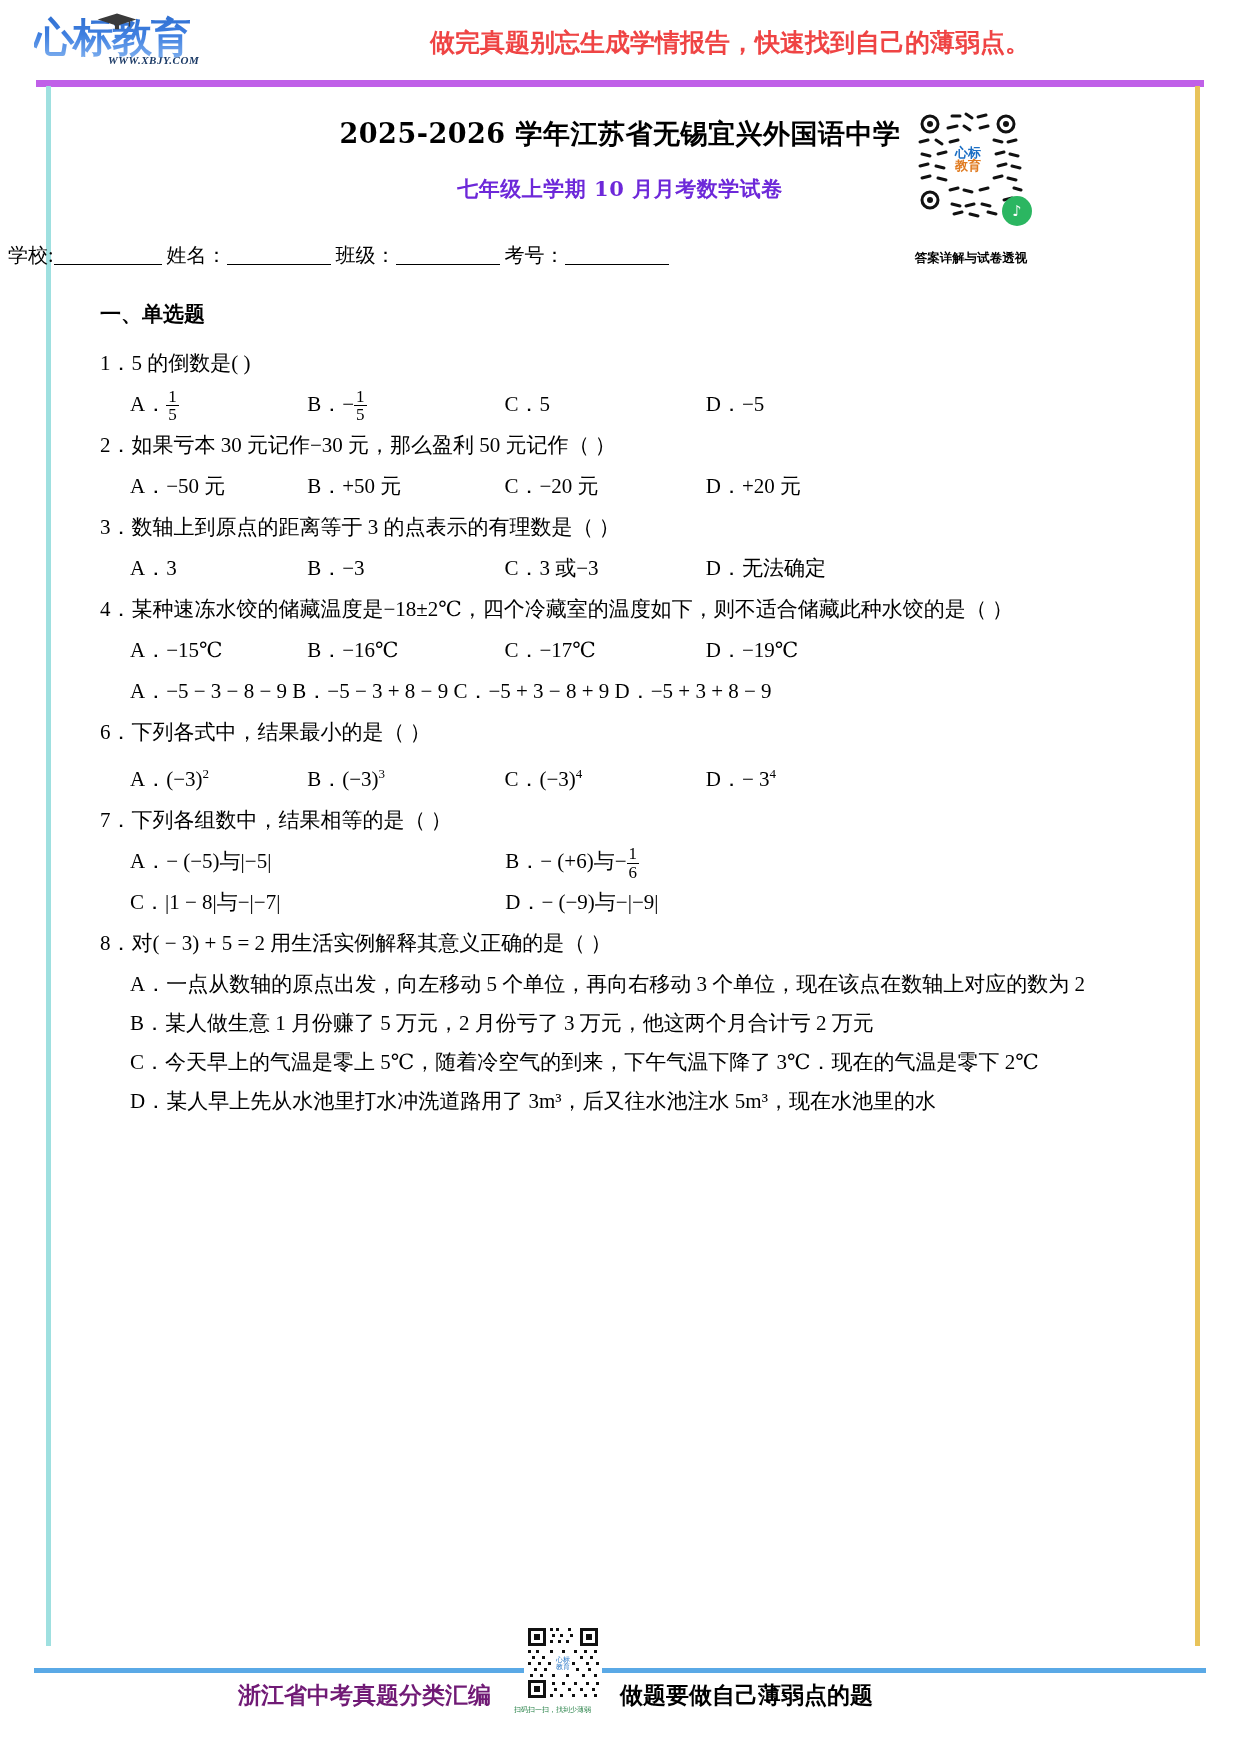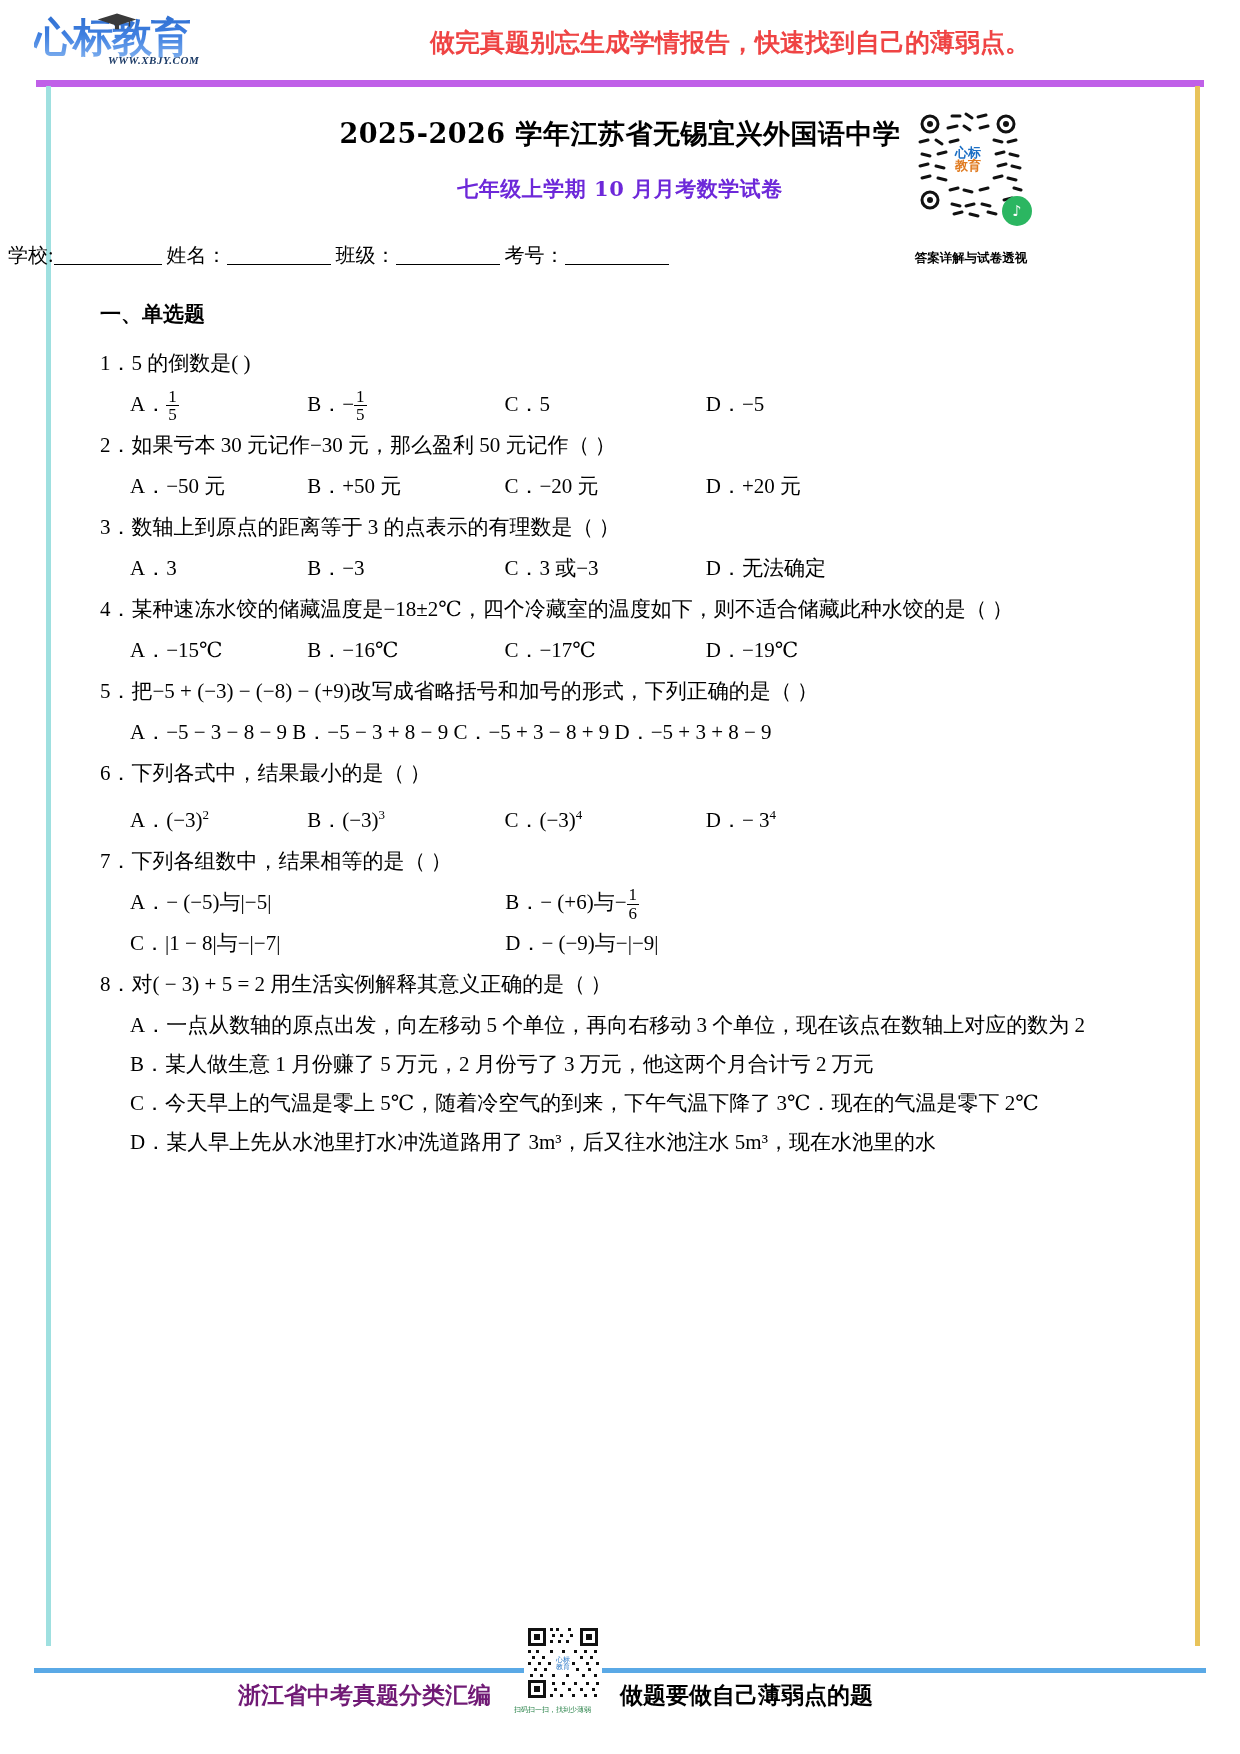--- a/index.html
+++ b/index.html
@@ -283,7 +283,6 @@
     </div>
 
     <div class="q">
-      <span class="stem">5．把−5 + (−3) − (−8) − (+9)改写成省略括号和加号的形式，下列正确的是（    ）</span>
       <span class="opts">A．−5 − 3 − 8 − 9                     B．−5 − 3 + 8 − 9 C．−5 + 3 − 8 + 9  D．−5 + 3 + 8 − 9</span>
     </div>
 

